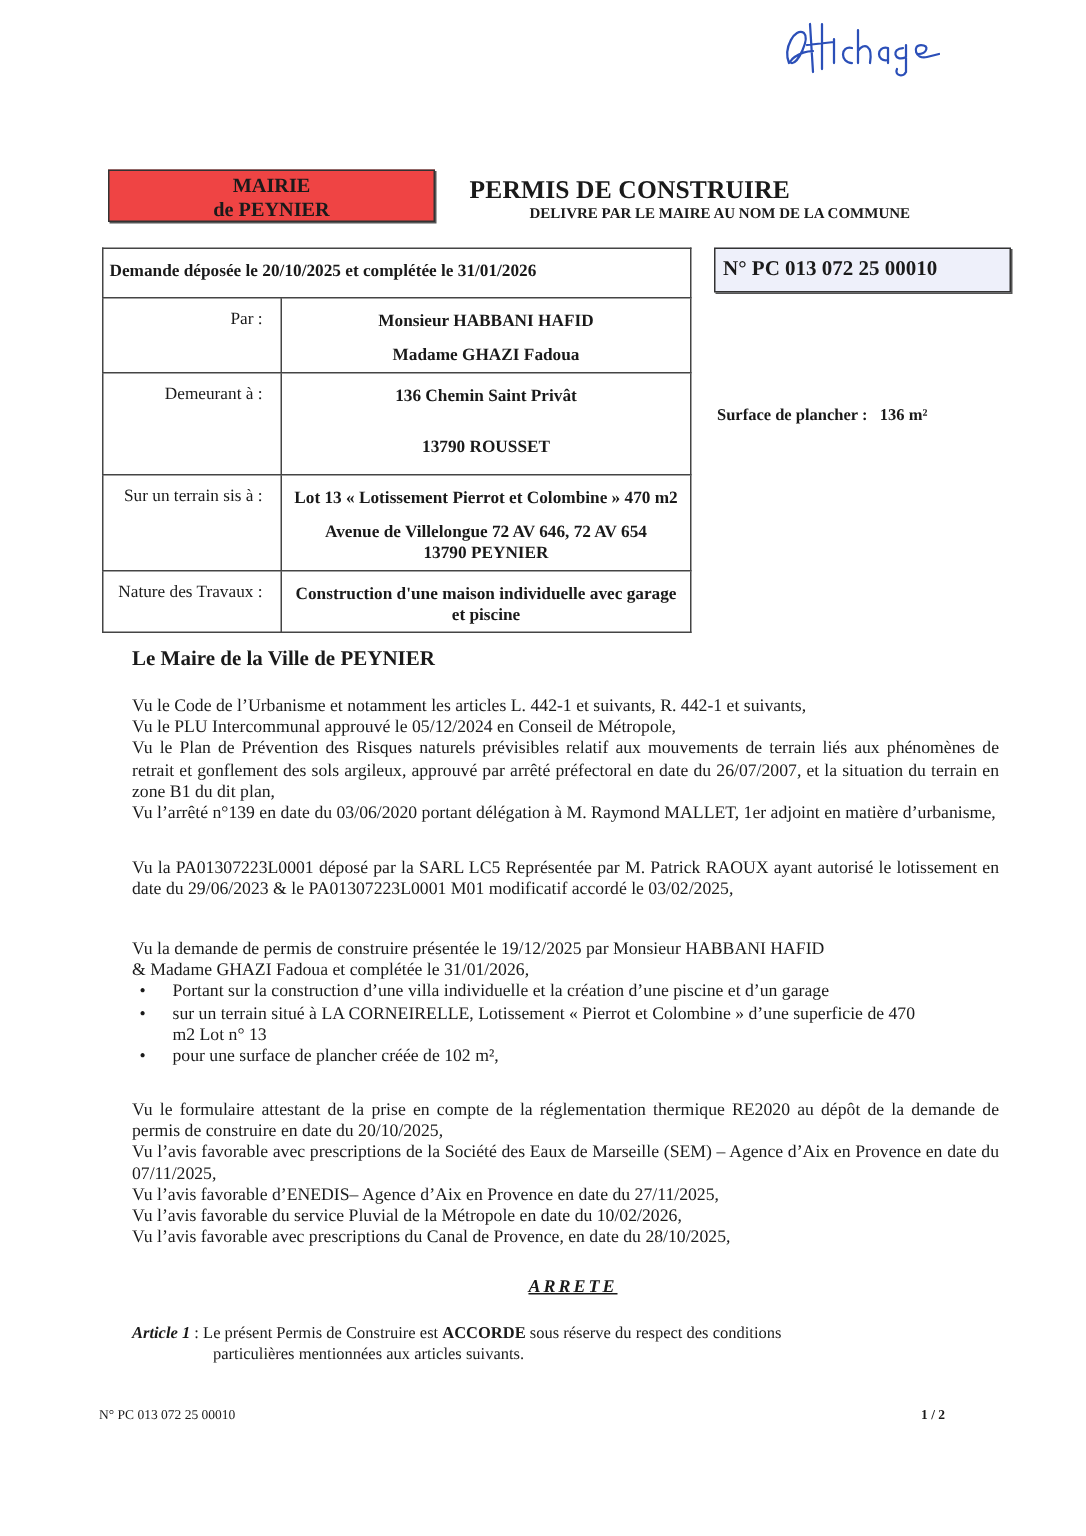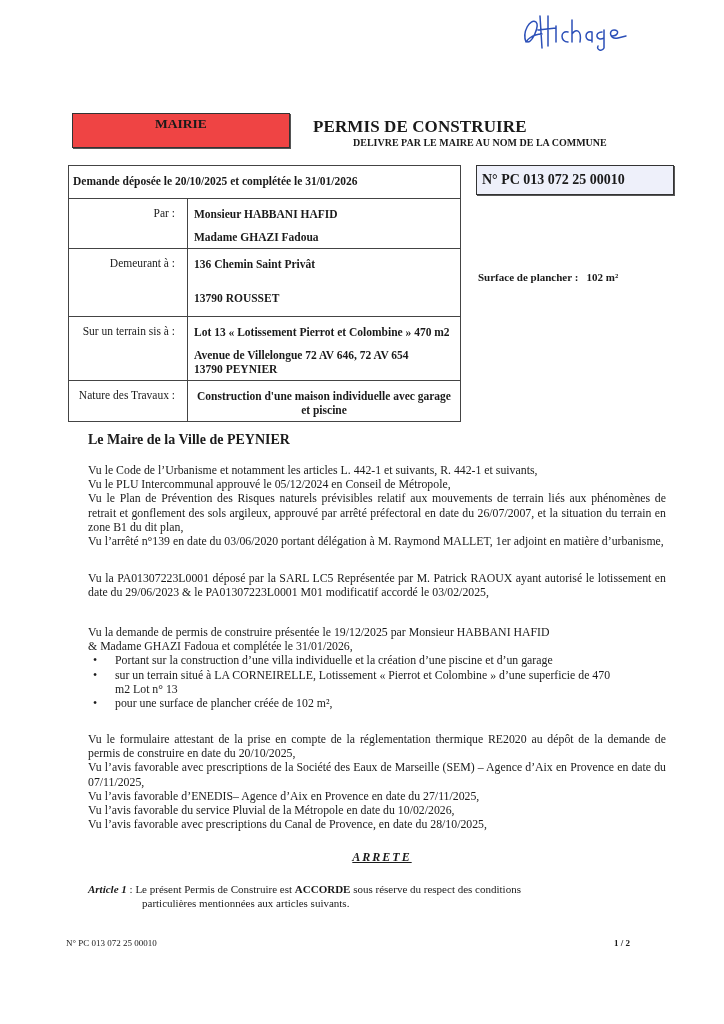--- a/index.html
+++ b/index.html
@@ -46,6 +46,7 @@
 
 <div class="abs mairie-box">
   <div>MAIRIE</div>
+  <div>de PEYNIER</div>
 </div>
 <div class="abs title">PERMIS DE CONSTRUIRE</div>
 <div class="abs subtitle">DELIVRE PAR LE MAIRE AU NOM DE LA COMMUNE</div>

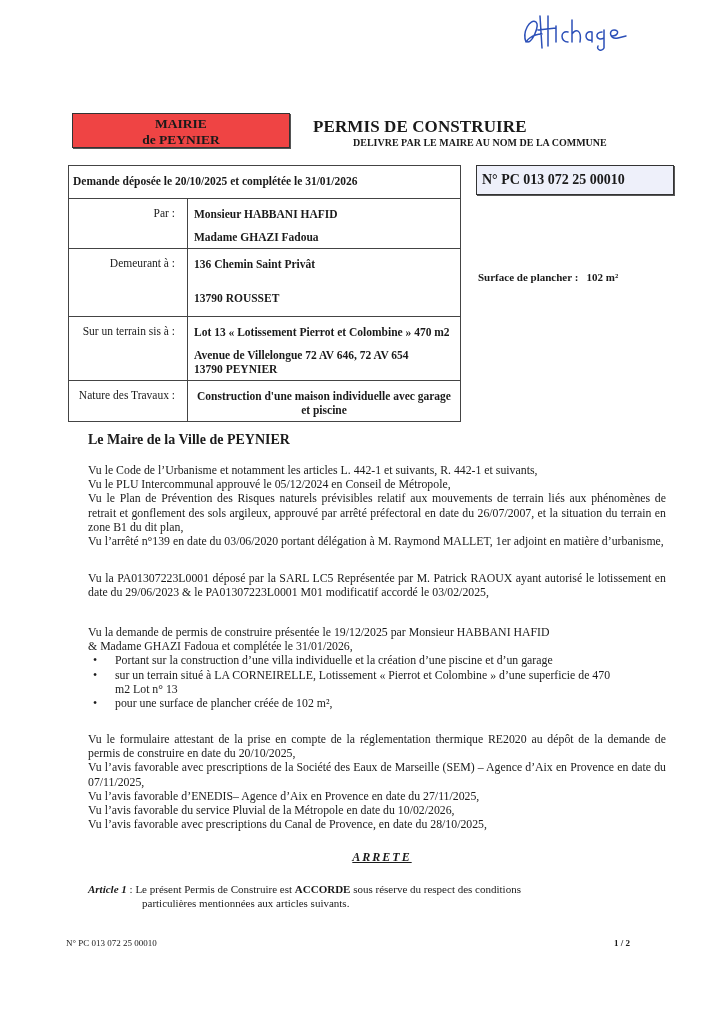--- a/index.html
+++ b/index.html
@@ -17,7 +17,7 @@
   table.info td.hdr { font-weight:bold; padding:9px 4px; height:14px; }
   table.info td.lbl { width:106px; text-align:right; padding:8px 12px 0 0; }
   table.info td.val { font-weight:bold; padding:8px 6px 4px 6px; }
-  .val p { margin:0; line-height:14px; }
+  .val p { margin:0; line-height:14px;text-align:center; }
   .pc-box { left:476px; top:165px; width:198px; height:30px; background:#eef0fa;
             border:1.5px solid #333; box-shadow:1px 1px 0 #555; font-weight:bold; font-size:14px;
             padding:6px 0 0 5px; box-sizing:border-box; }

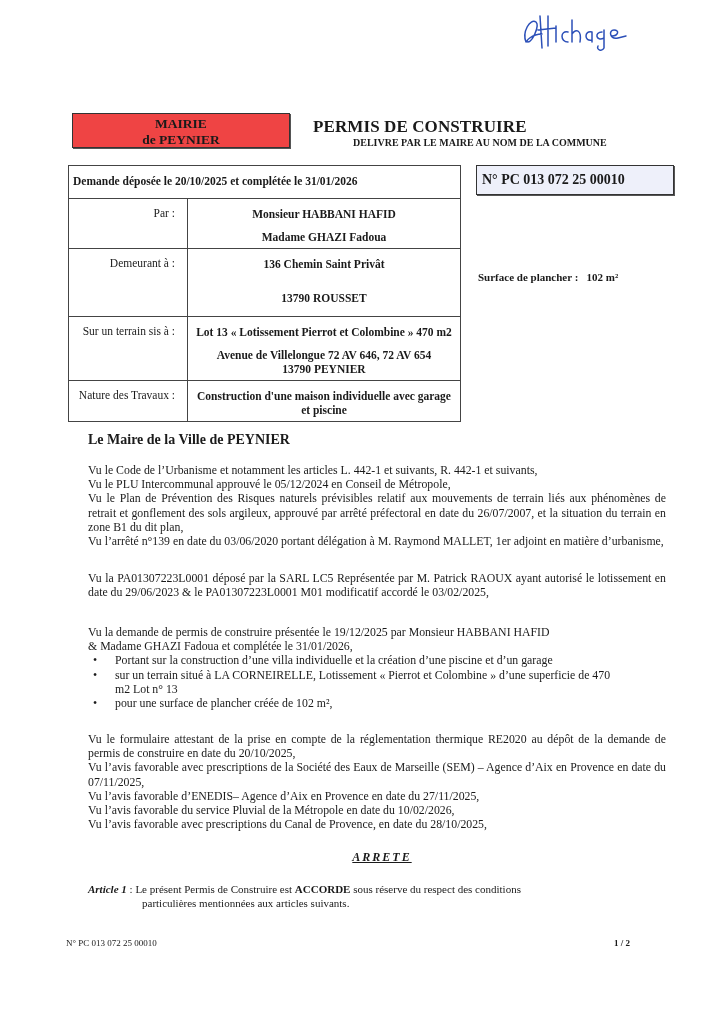--- a/index.html
+++ b/index.html
@@ -90,7 +90,7 @@
 <div class="abs pc-box">N° PC 013 072 25 00010</div>
 <div class="abs surface">
   <span>Surface de plancher :</span>
-  &nbsp;&nbsp;<span>102 m²</span>
+  &nbsp;&nbsp;<span>136 m²</span>
 </div>
 
 <div class="abs maire">Le Maire de la Ville de PEYNIER</div>

